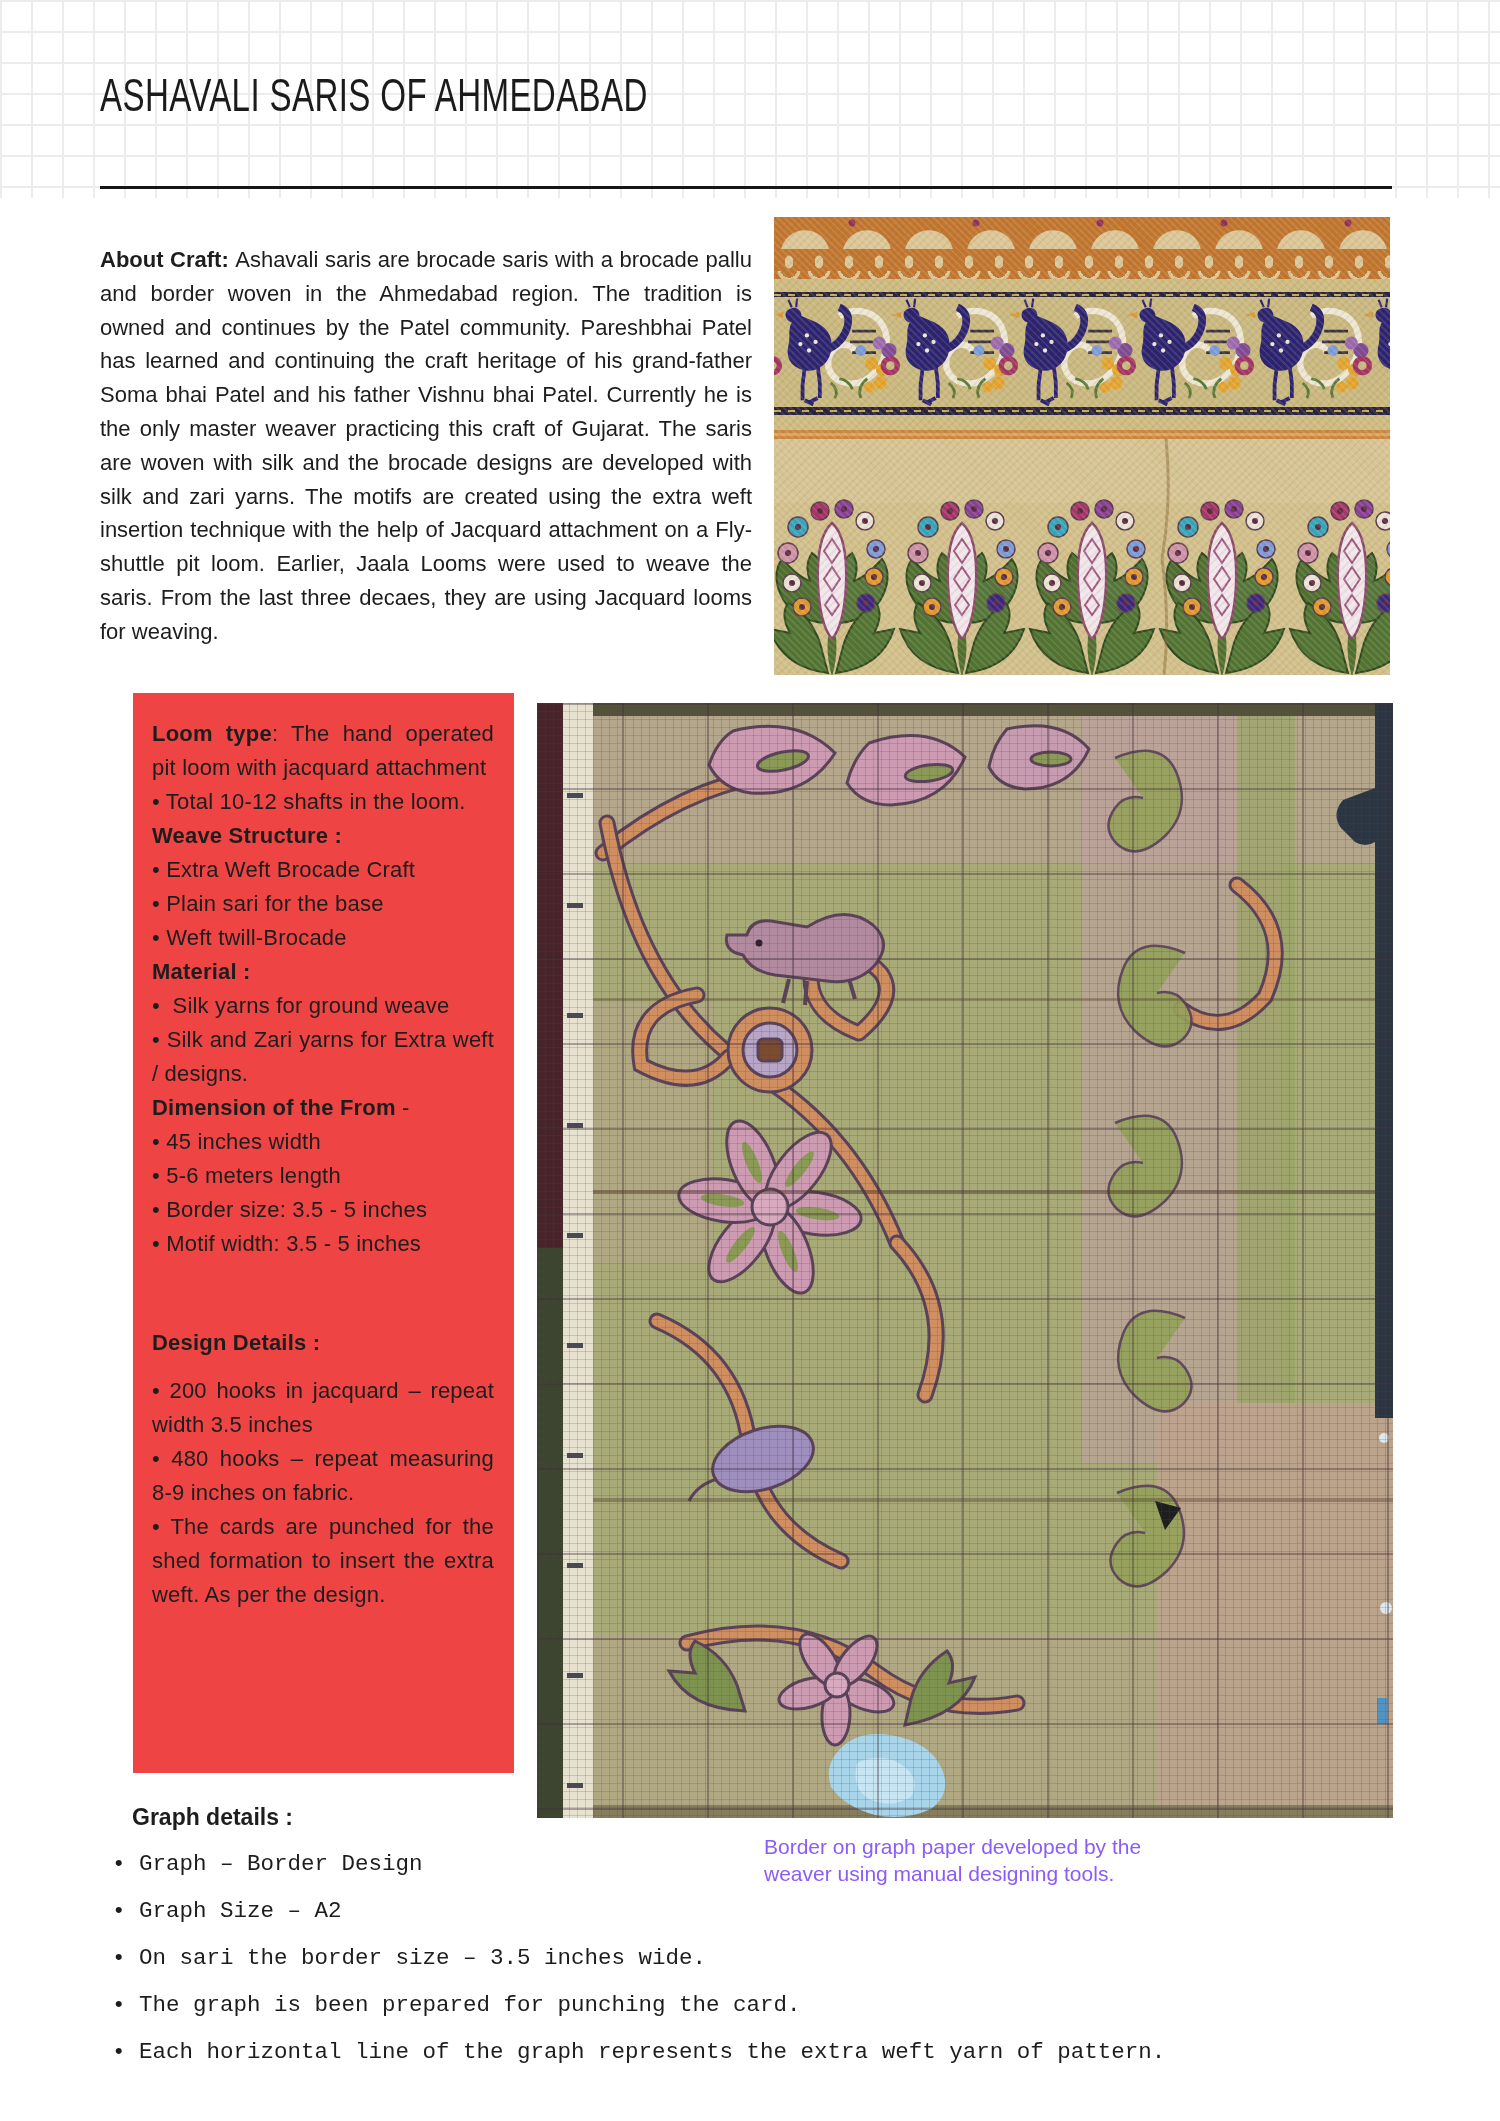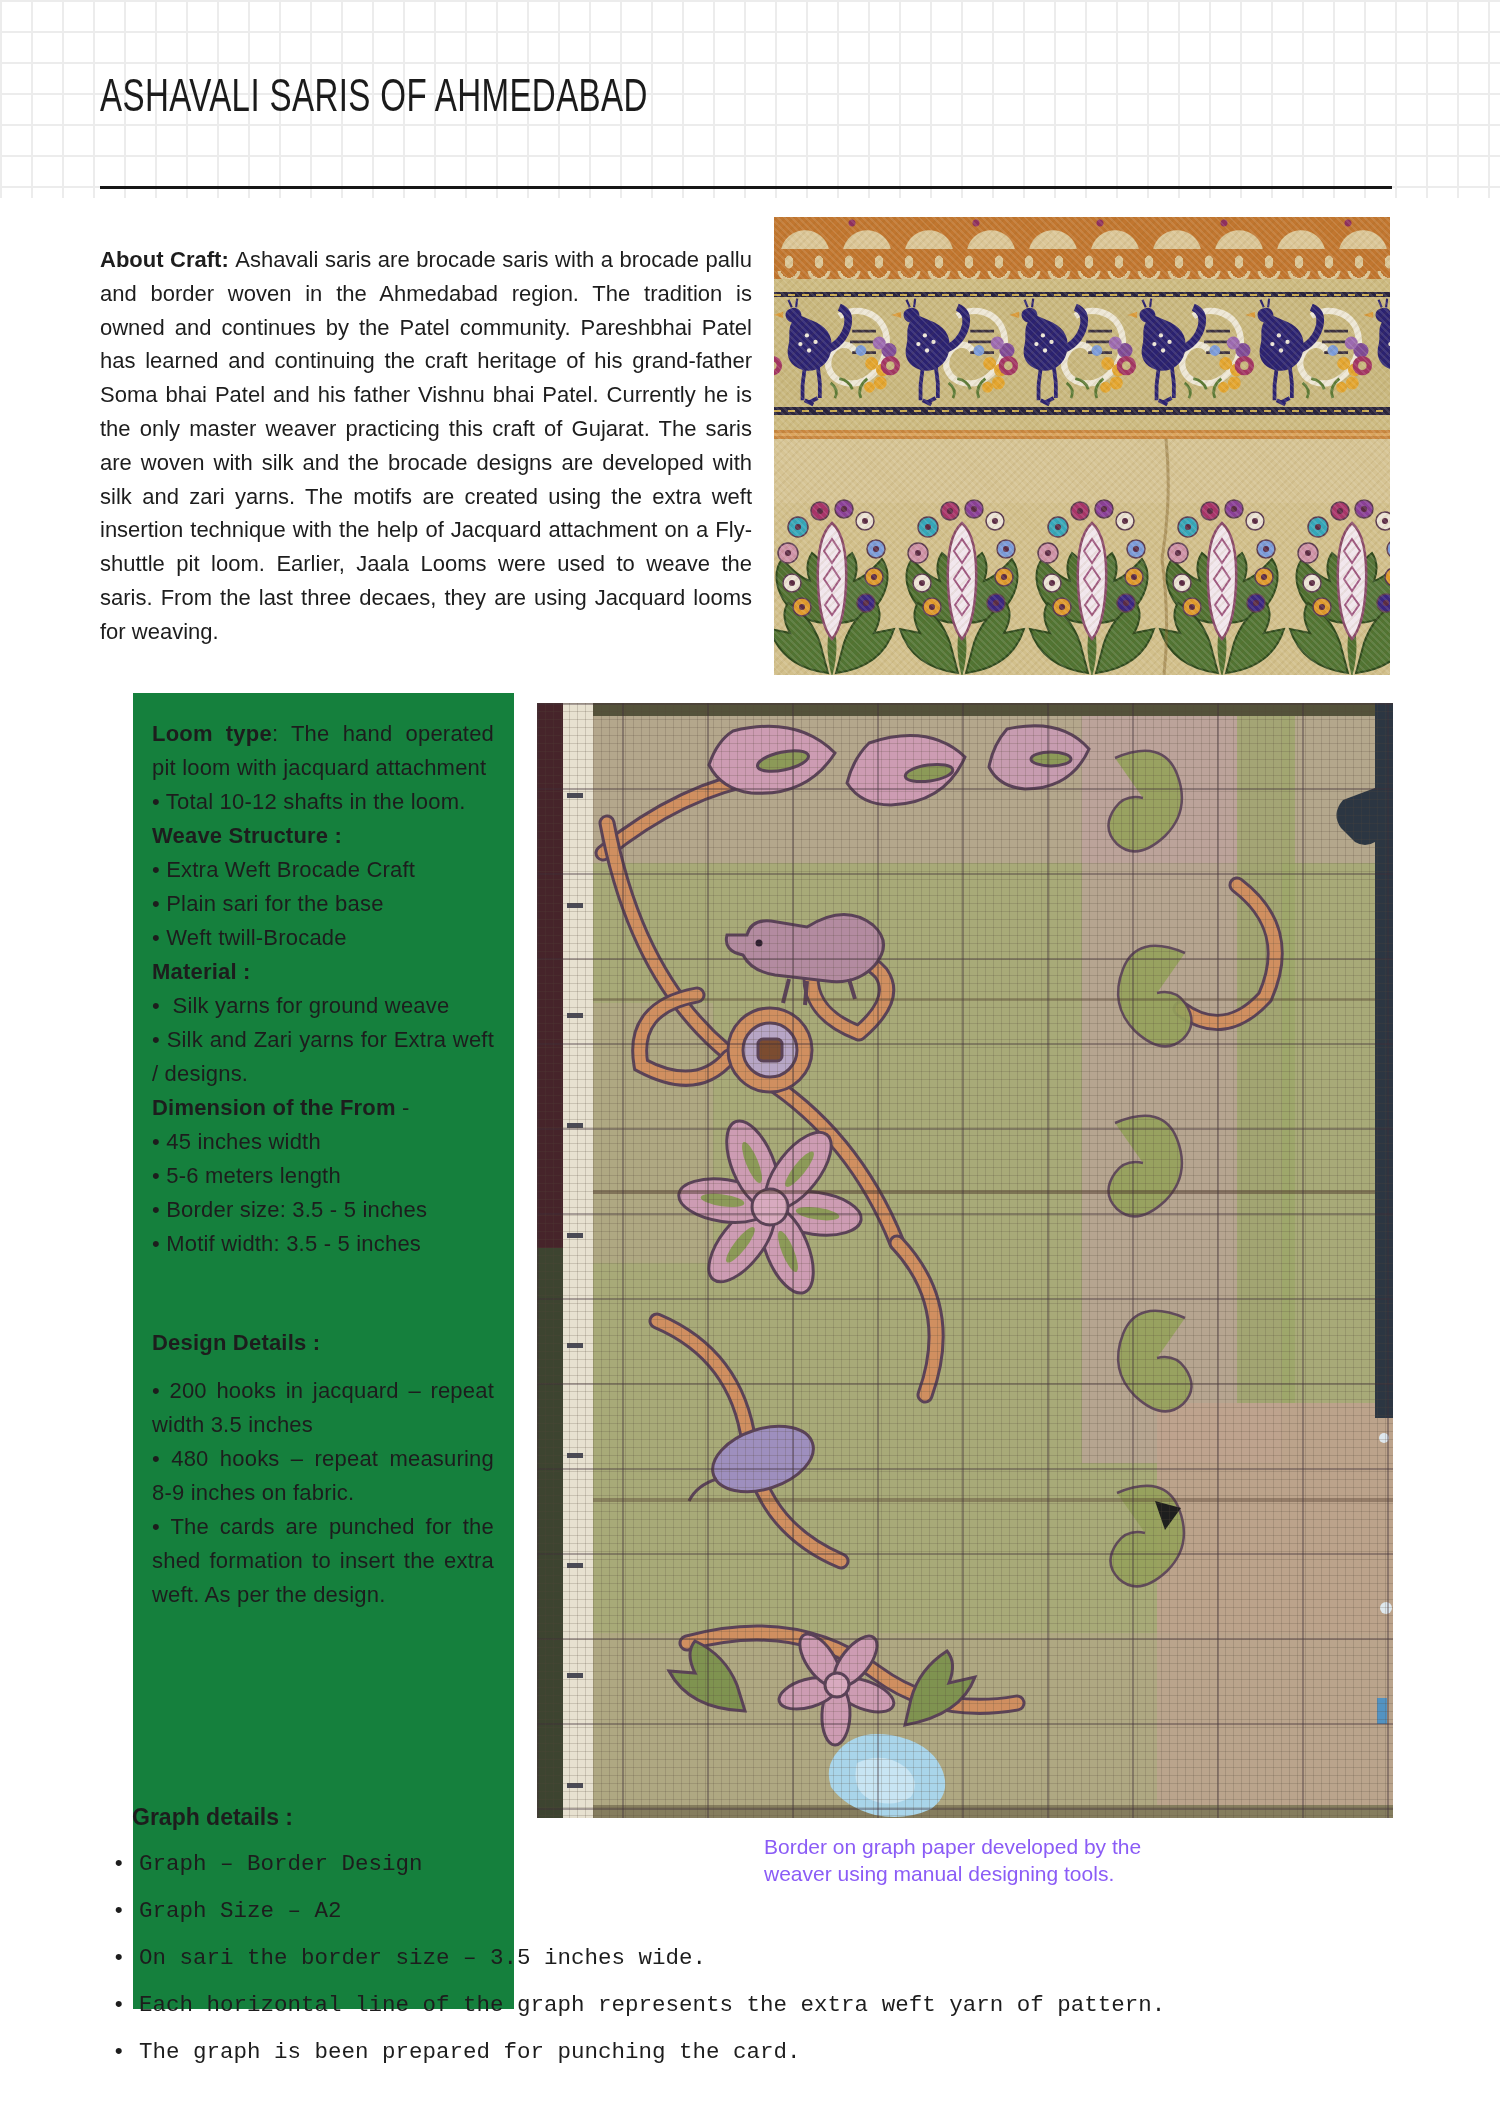--- a/index.html
+++ b/index.html
@@ -19,7 +19,7 @@
     text-align:justify;}
   .bold{font-weight:bold;}
   
-  .info-box{position:absolute;left:133px;top:693px;width:381px;height:1316px;background:#15803d;
+  .info-box{position:absolute;left:133px;top:693px;width:381px;height:1080px;background:#ef4444;
     box-sizing:border-box;padding:24px 20px 0 19px;font-size:22px;line-height:34px;
     text-align:justify;letter-spacing:.2px;}
   .info-box p{margin:0;}

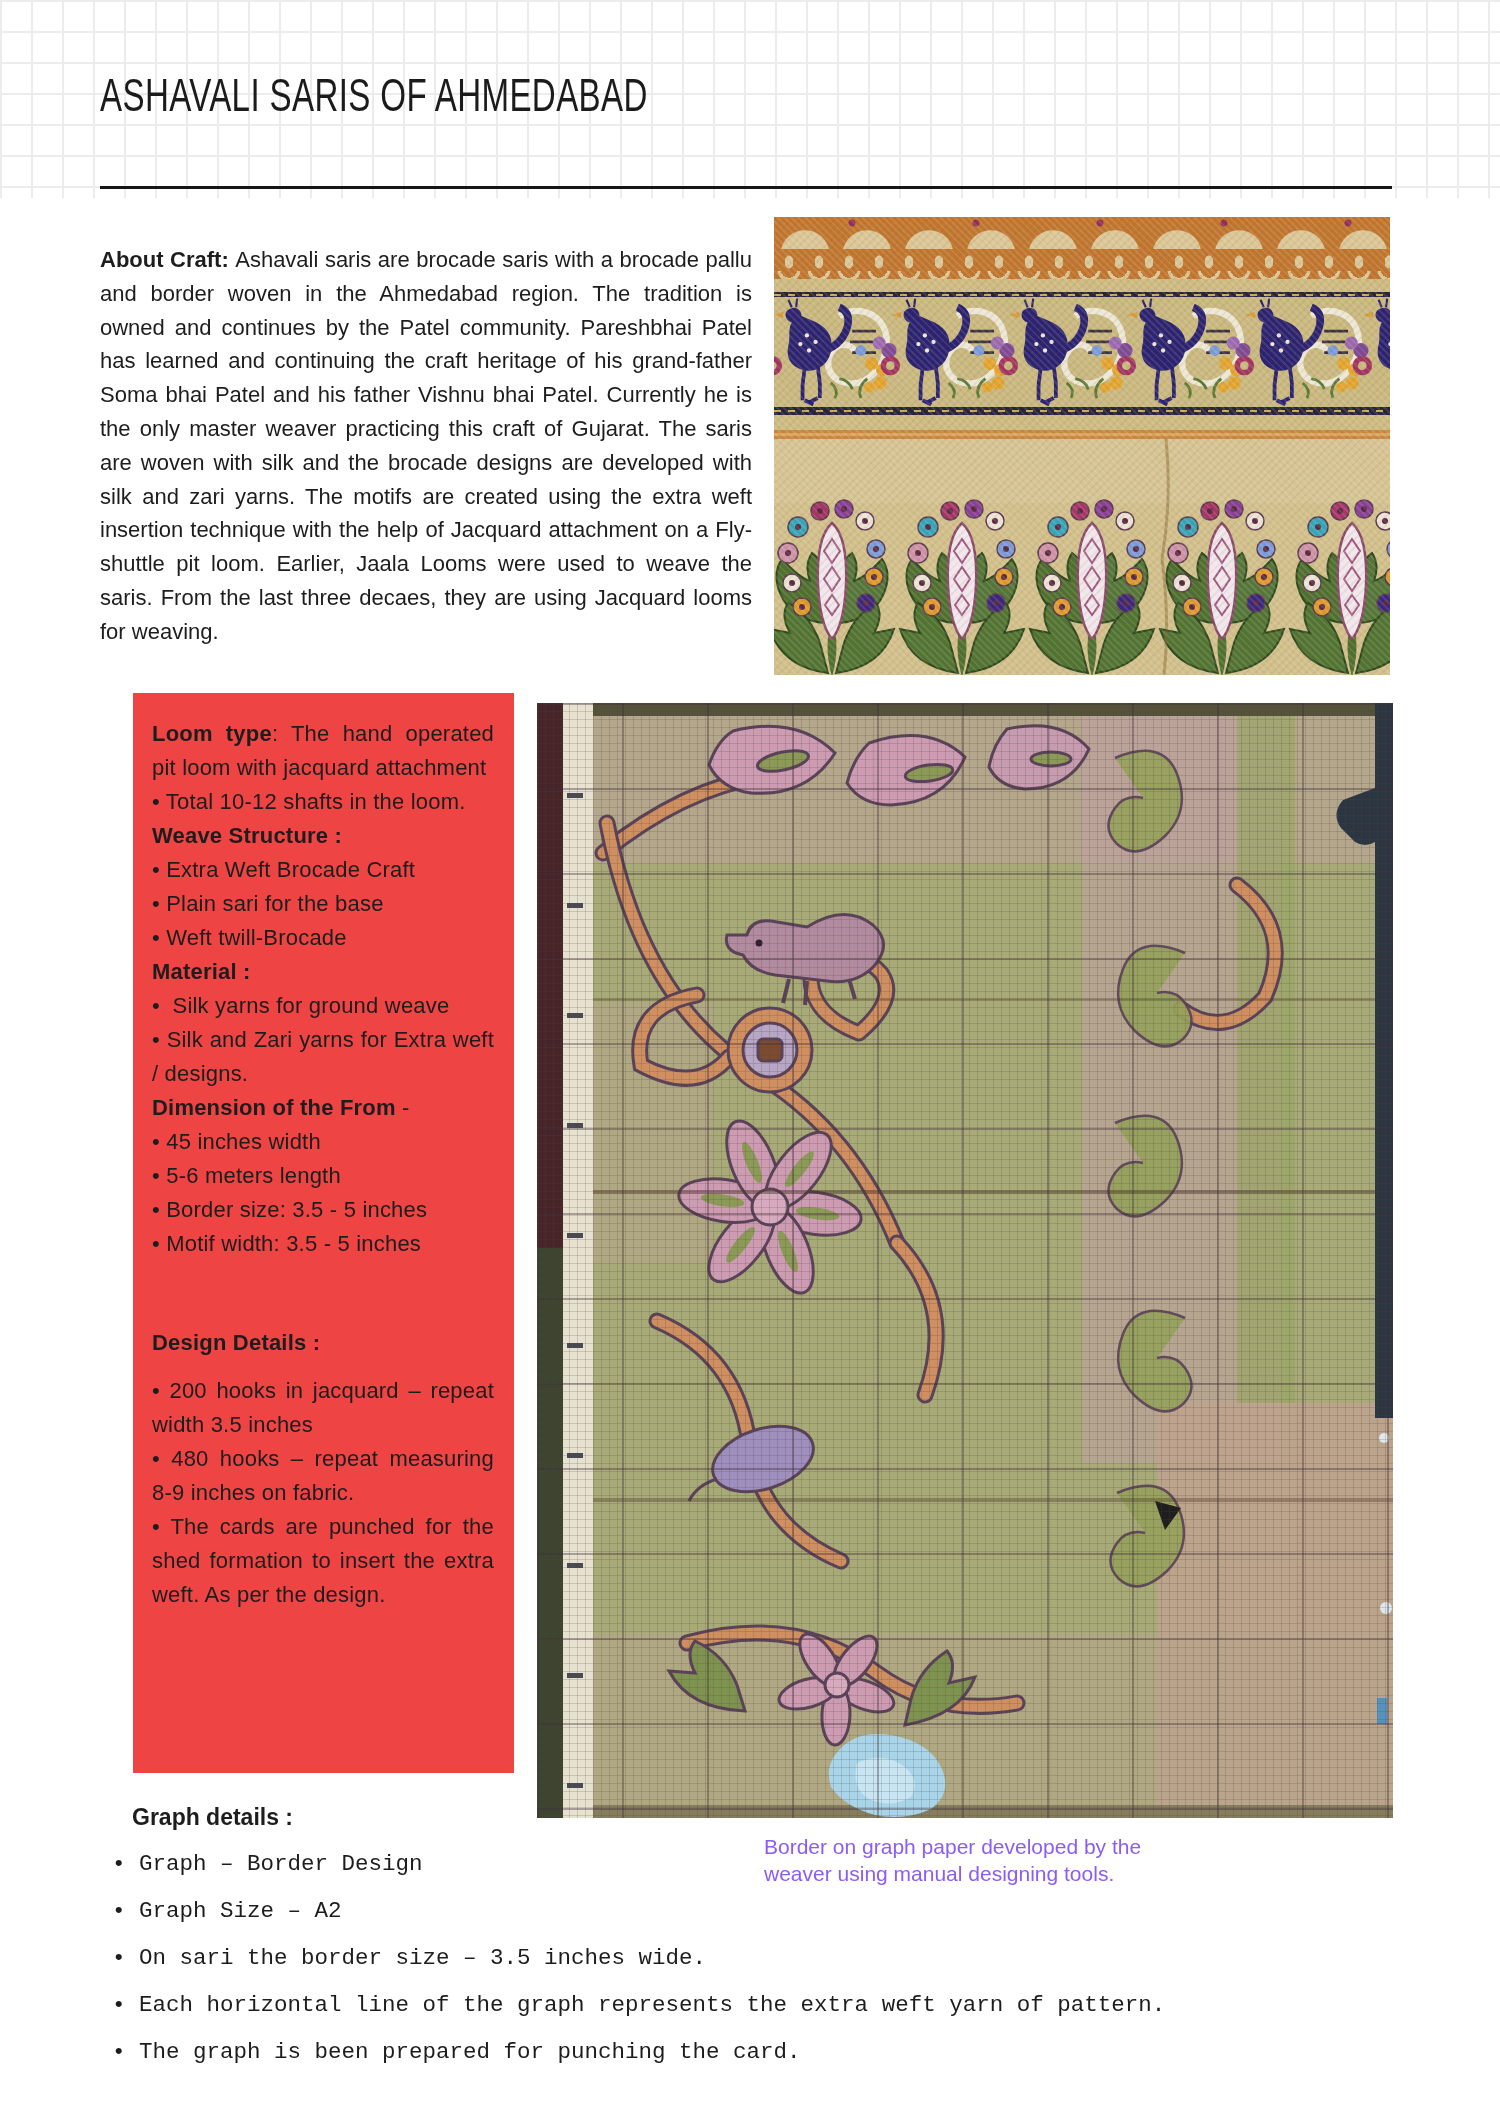--- a/index.html
+++ b/index.html
@@ -335,8 +335,8 @@
     <p class="gd-b">• Graph – Border Design</p>
     <p class="gd-b">• Graph Size – A2</p>
     <p class="gd-b">• On sari the border size – 3.5 inches wide.</p>
+    <p class="gd-b">• The graph is been prepared for punching the card.</p>
     <p class="gd-b">• Each horizontal line of the graph represents the extra weft yarn of pattern.</p>
-    <p class="gd-b">• The graph is been prepared for punching the card.</p>
   </div>
 
 </div>

